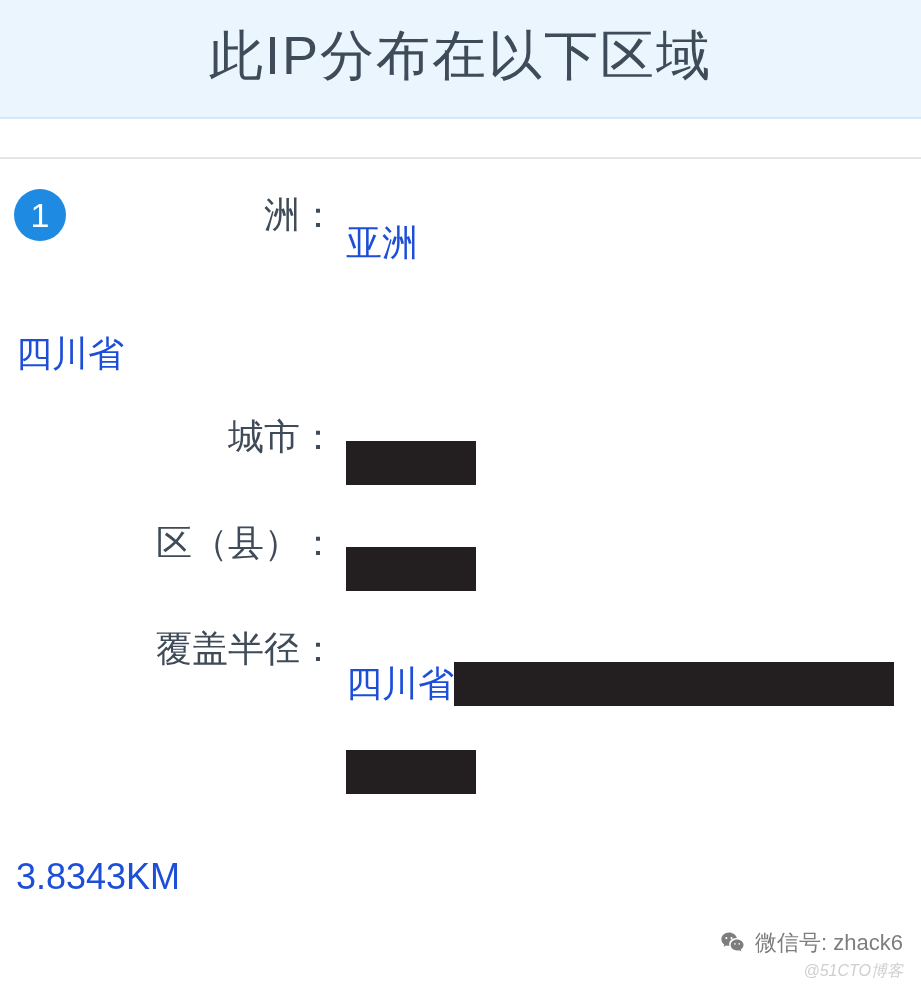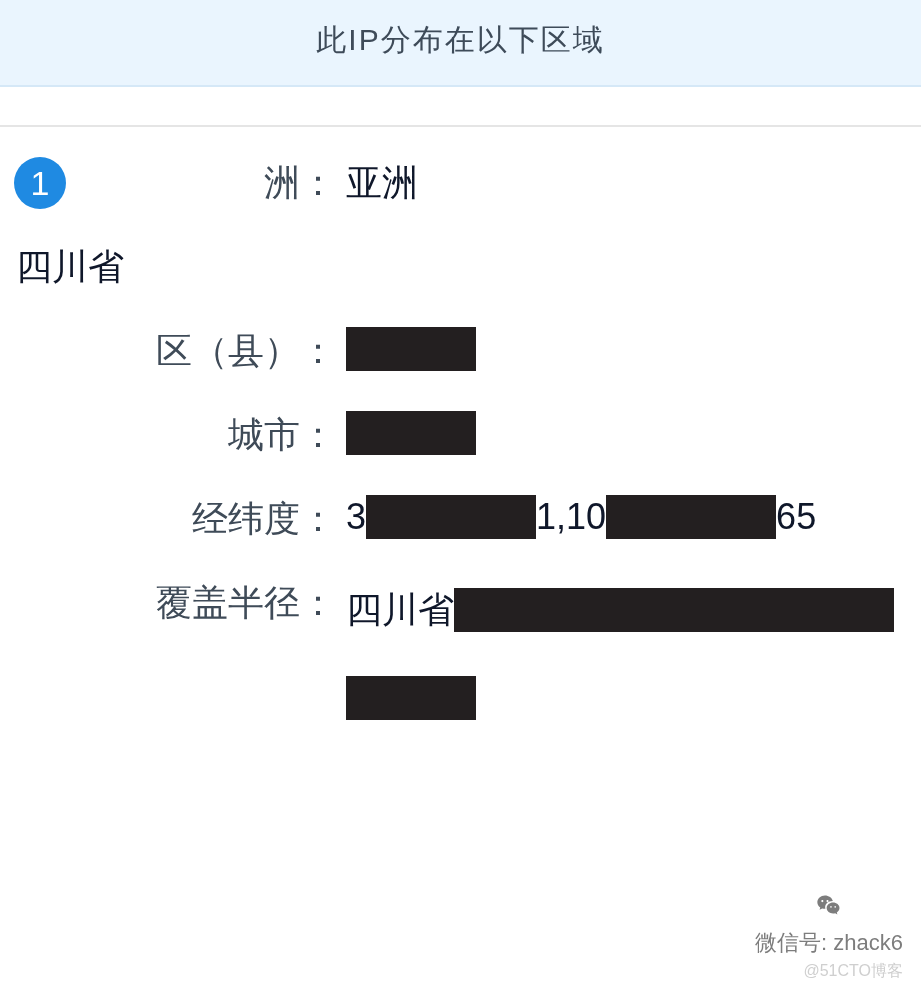--- a/index.html
+++ b/index.html
@@ -17,7 +17,7 @@
     text-align: center;
   }
   .header-title {
-    font-size: 30px;
+    font-size: 54px;
     color: #3e4b59;
     font-weight: 400;
     letter-spacing: 2px;

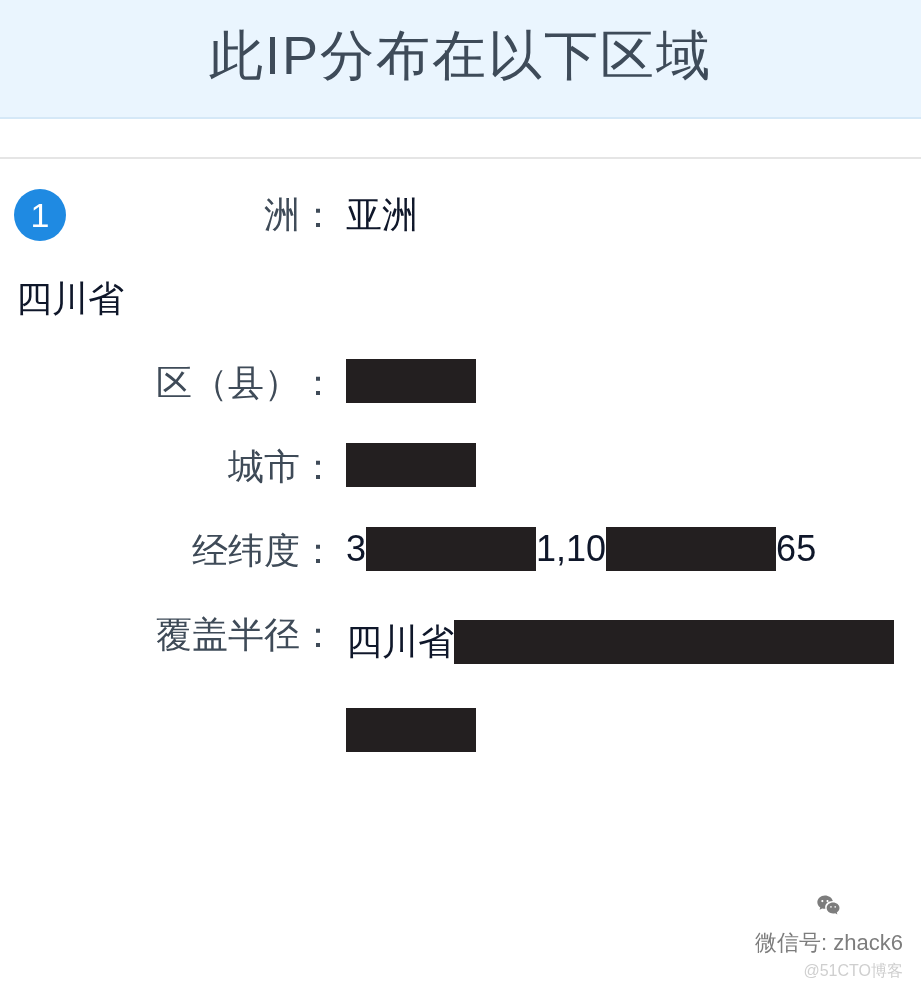--- a/index.html
+++ b/index.html
@@ -66,11 +66,12 @@
   }
   .value {
     font-size: 36px;
-    color: #0f172a;
+    color: #1d4ed8;
     display: flex;
     align-items: center;
     flex-wrap: wrap;
     gap: 8px 0;
+    margin-top: 28px;
   }
   .redact {
     display: inline-block;

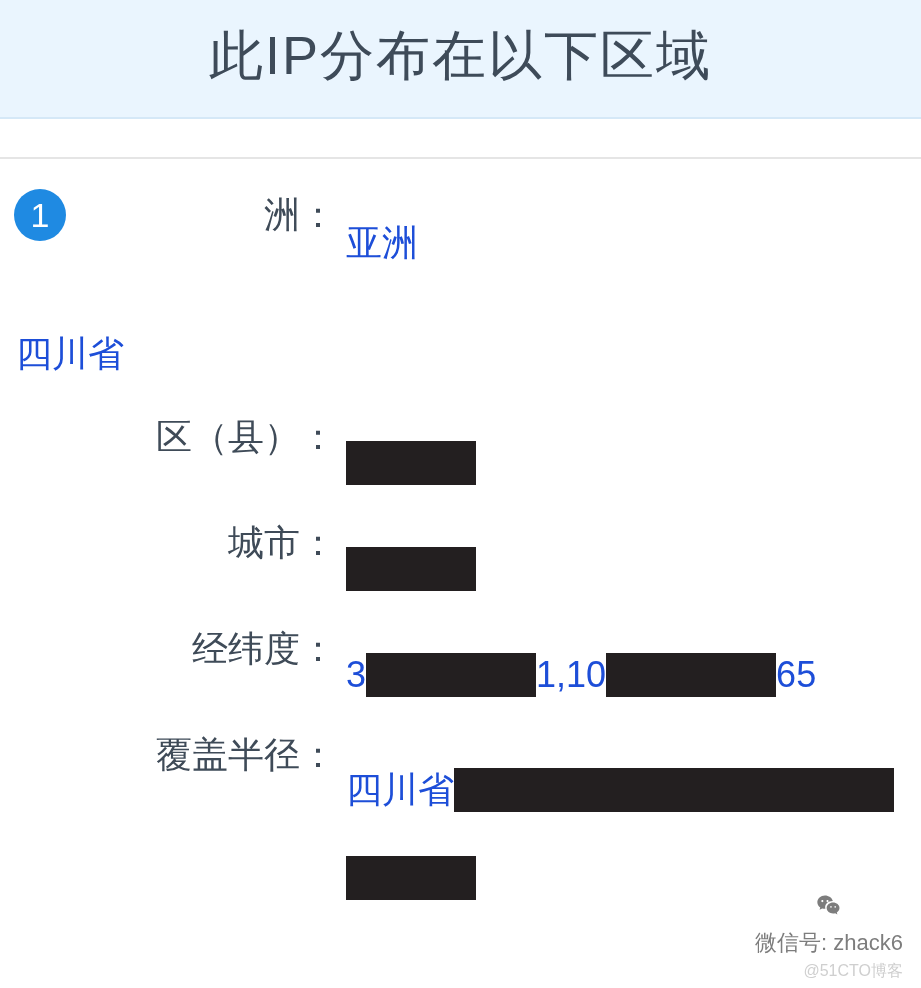--- a/index.html
+++ b/index.html
@@ -128,14 +128,14 @@
   </div>
 
   <div class="row">
-    <div class="label">区（县）：</div>
+    <div class="label">城市：</div>
     <div class="value">
       <span class="redact" style="width:130px"></span>
     </div>
   </div>
 
   <div class="row">
-    <div class="label">城市：</div>
+    <div class="label">区（县）：</div>
     <div class="value">
       <span class="redact" style="width:130px"></span>
     </div>

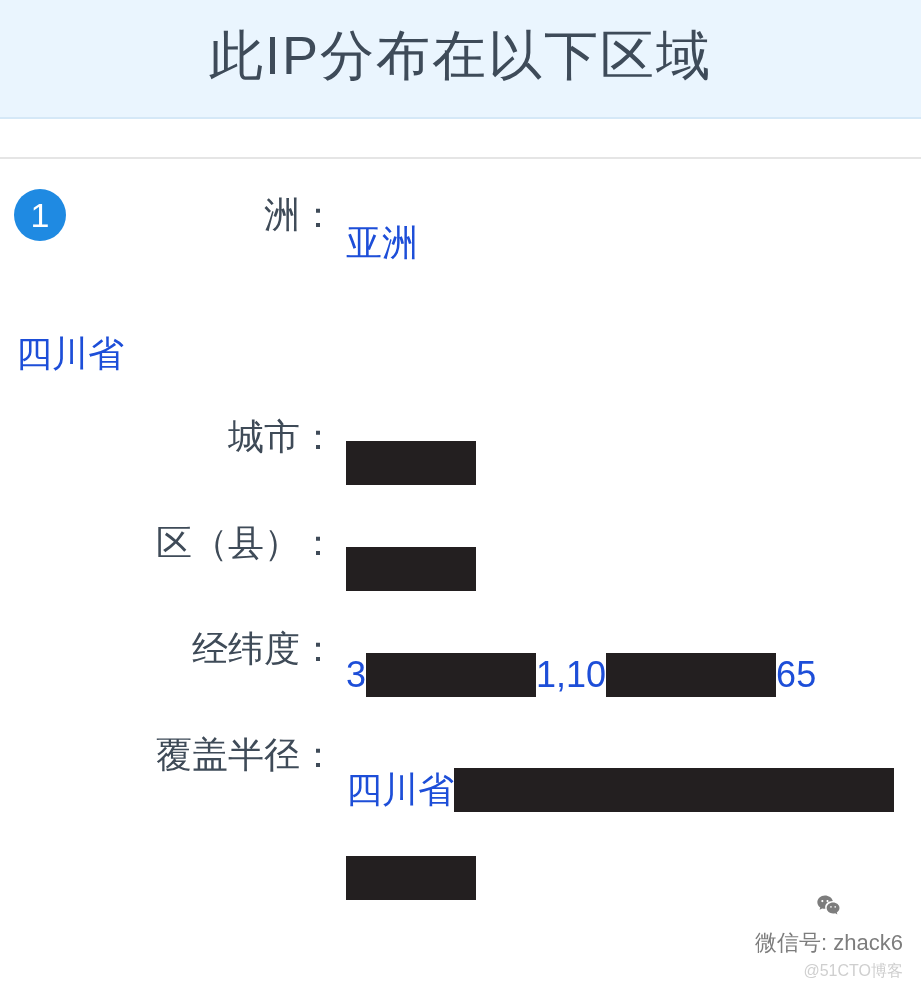--- a/index.html
+++ b/index.html
@@ -141,16 +141,6 @@
     </div>
   </div>
 
-  <div class="row">
-    <div class="label">经纬度：</div>
-    <div class="value">
-      <span class="value-text">3</span>
-        <span class="redact" style="width:170px"></span>
-        <span class="value-text">1,10</span>
-        <span class="redact" style="width:170px"></span>
-        <span class="value-text">65</span>
-    </div>
-  </div>
 
   <div class="row">
     <div class="label">覆盖半径：</div>

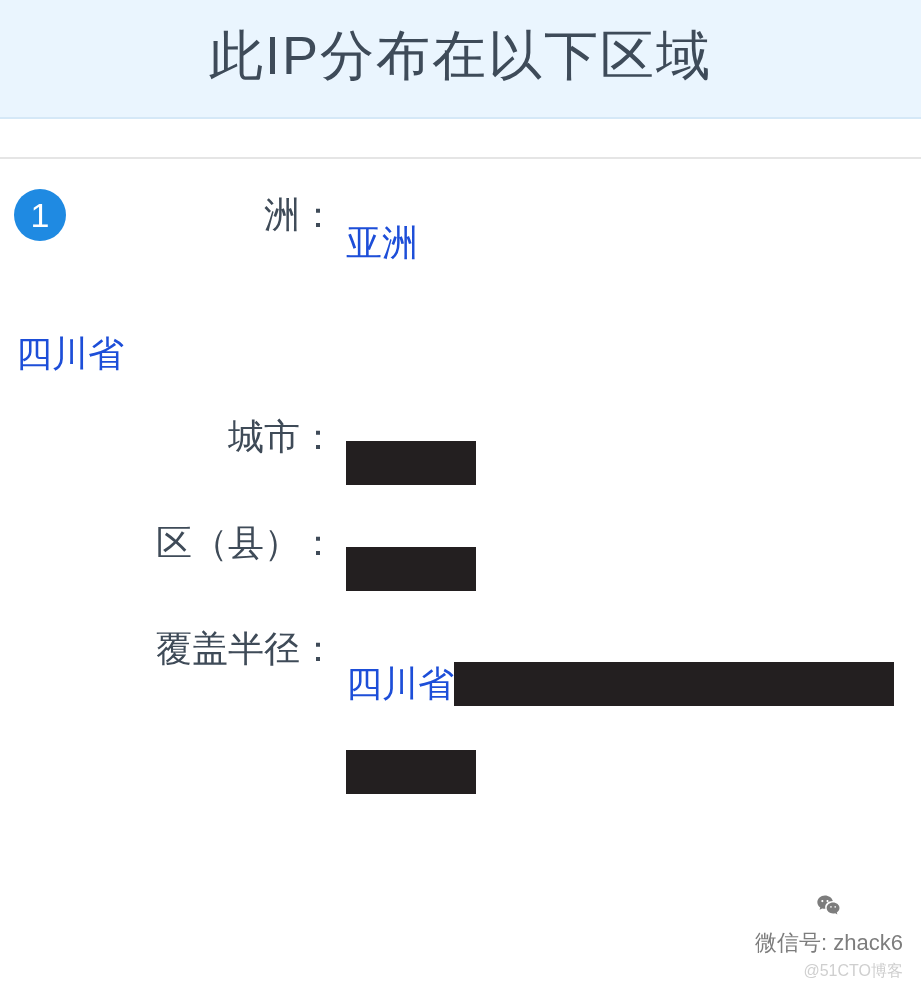--- a/index.html
+++ b/index.html
@@ -156,6 +156,7 @@
   </div>
 
   <div class="row">
+    <div class="value">3.8343KM</div>
   </div>
 
 </div>

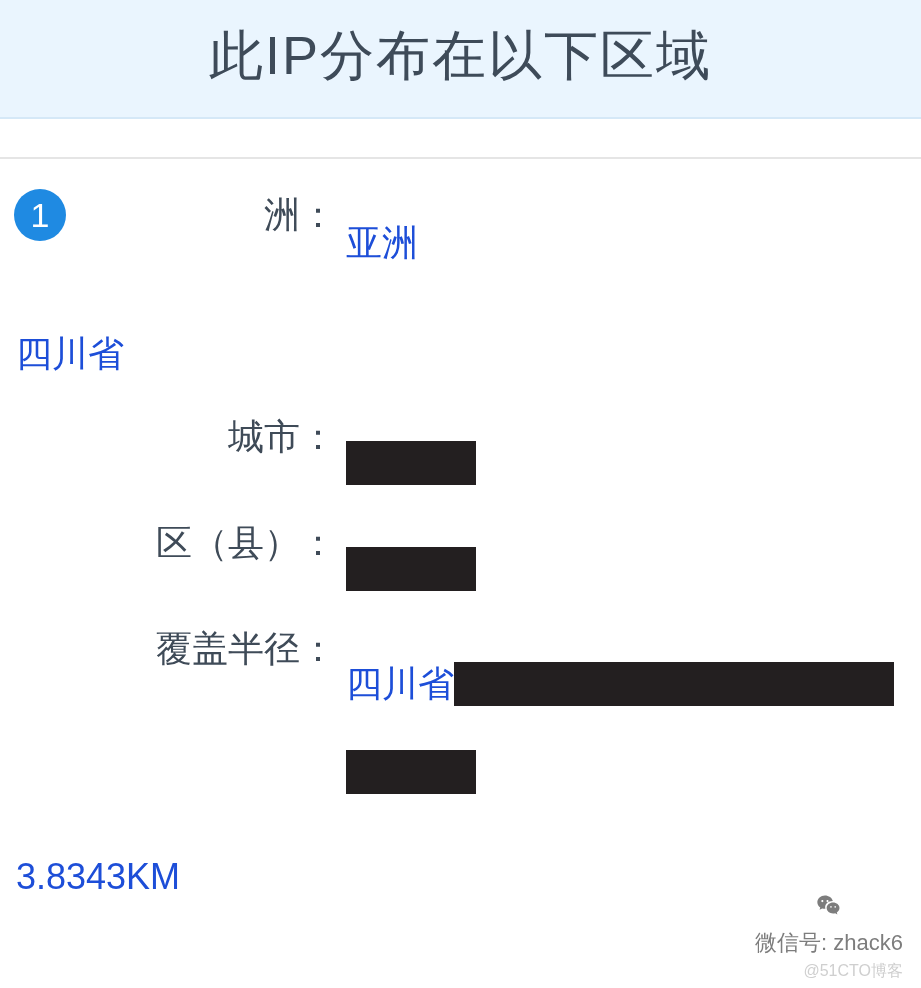--- a/index.html
+++ b/index.html
@@ -90,7 +90,6 @@
     gap: 8px;
     color: #7d7d7d;
     font-size: 22px;
-    flex-direction: column;
   }
   .wechat-icon {
     width: 28px;

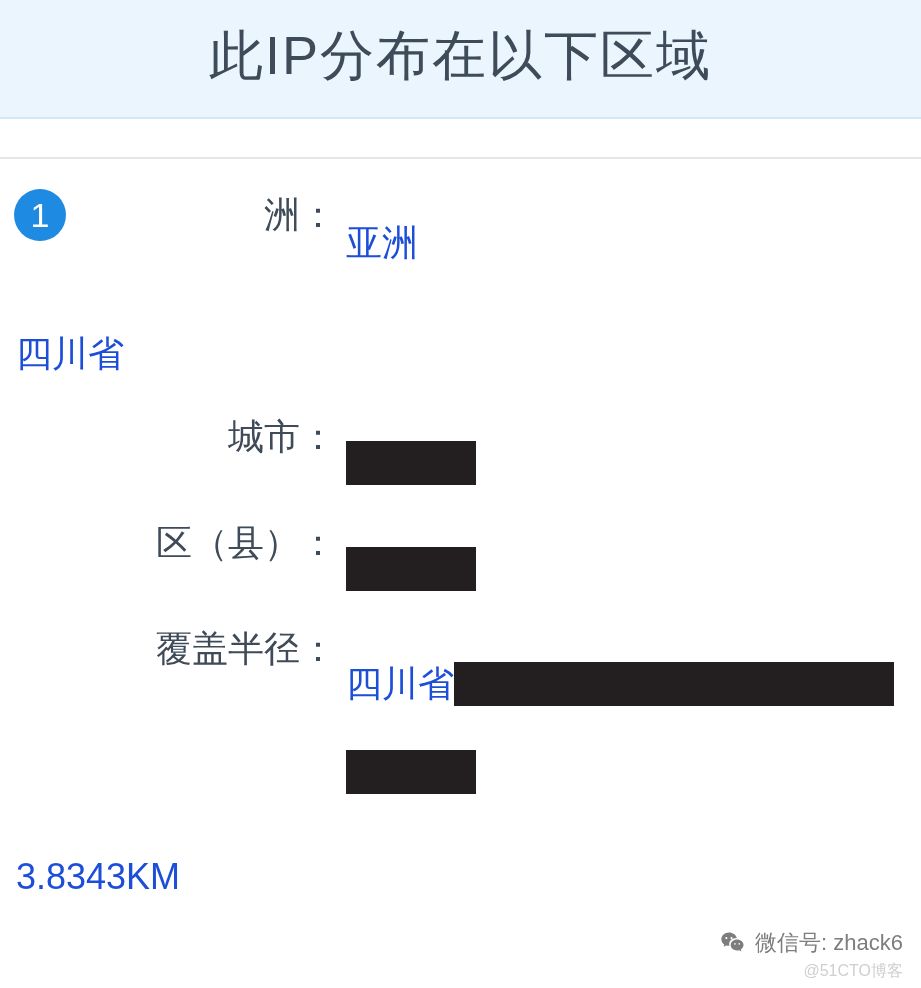--- a/index.html
+++ b/index.html
@@ -102,6 +102,7 @@
     bottom: 6px;
     color: #cfcfcf;
     font-size: 16px;
+    font-style: italic;
   }
 </style>
 </head>

